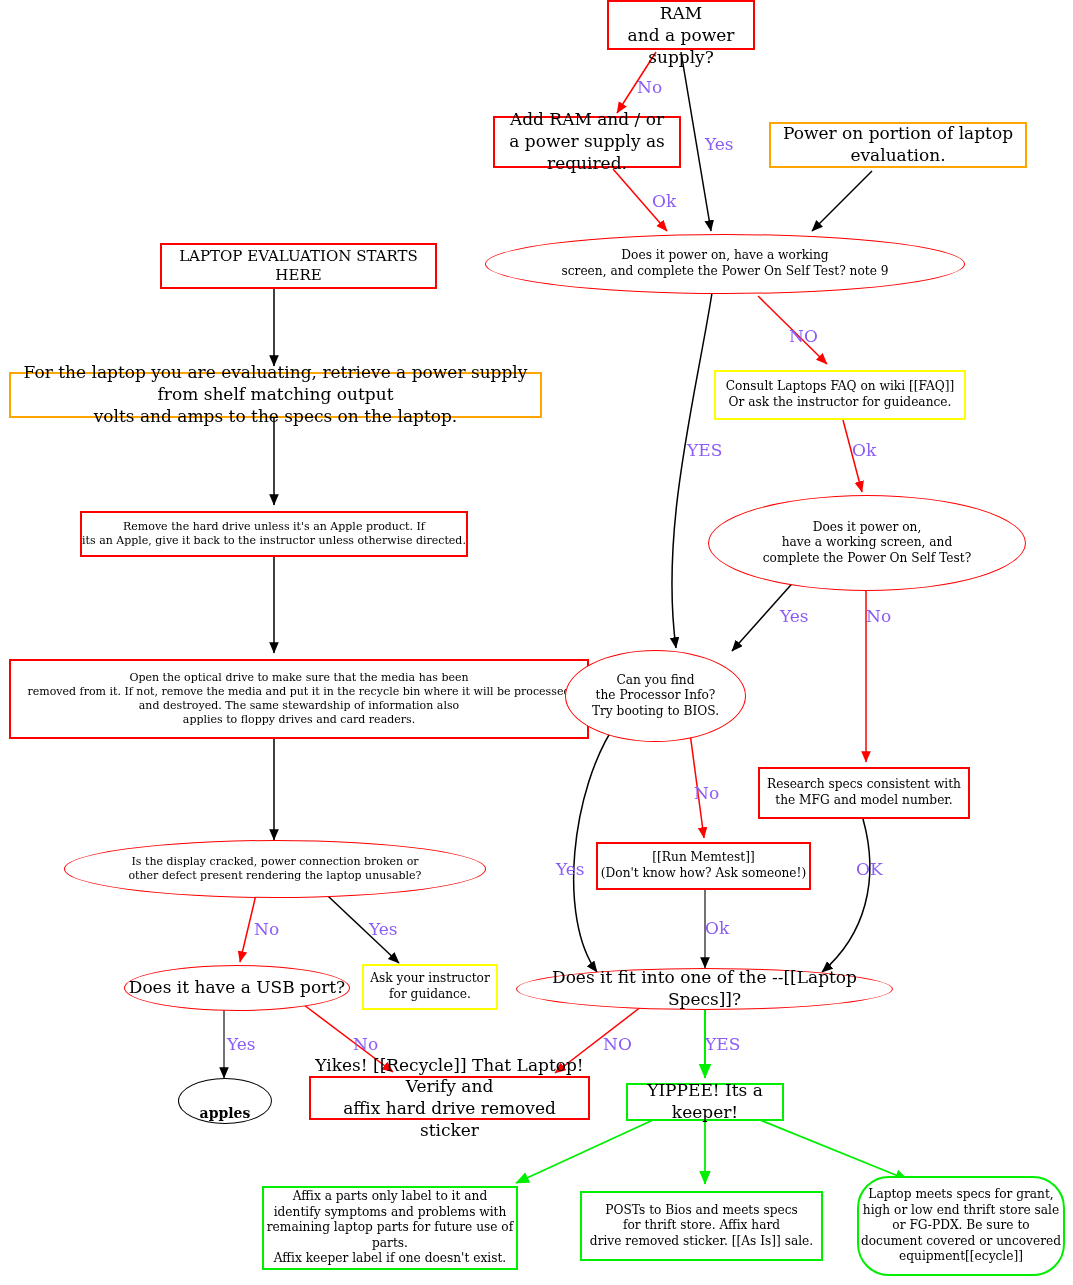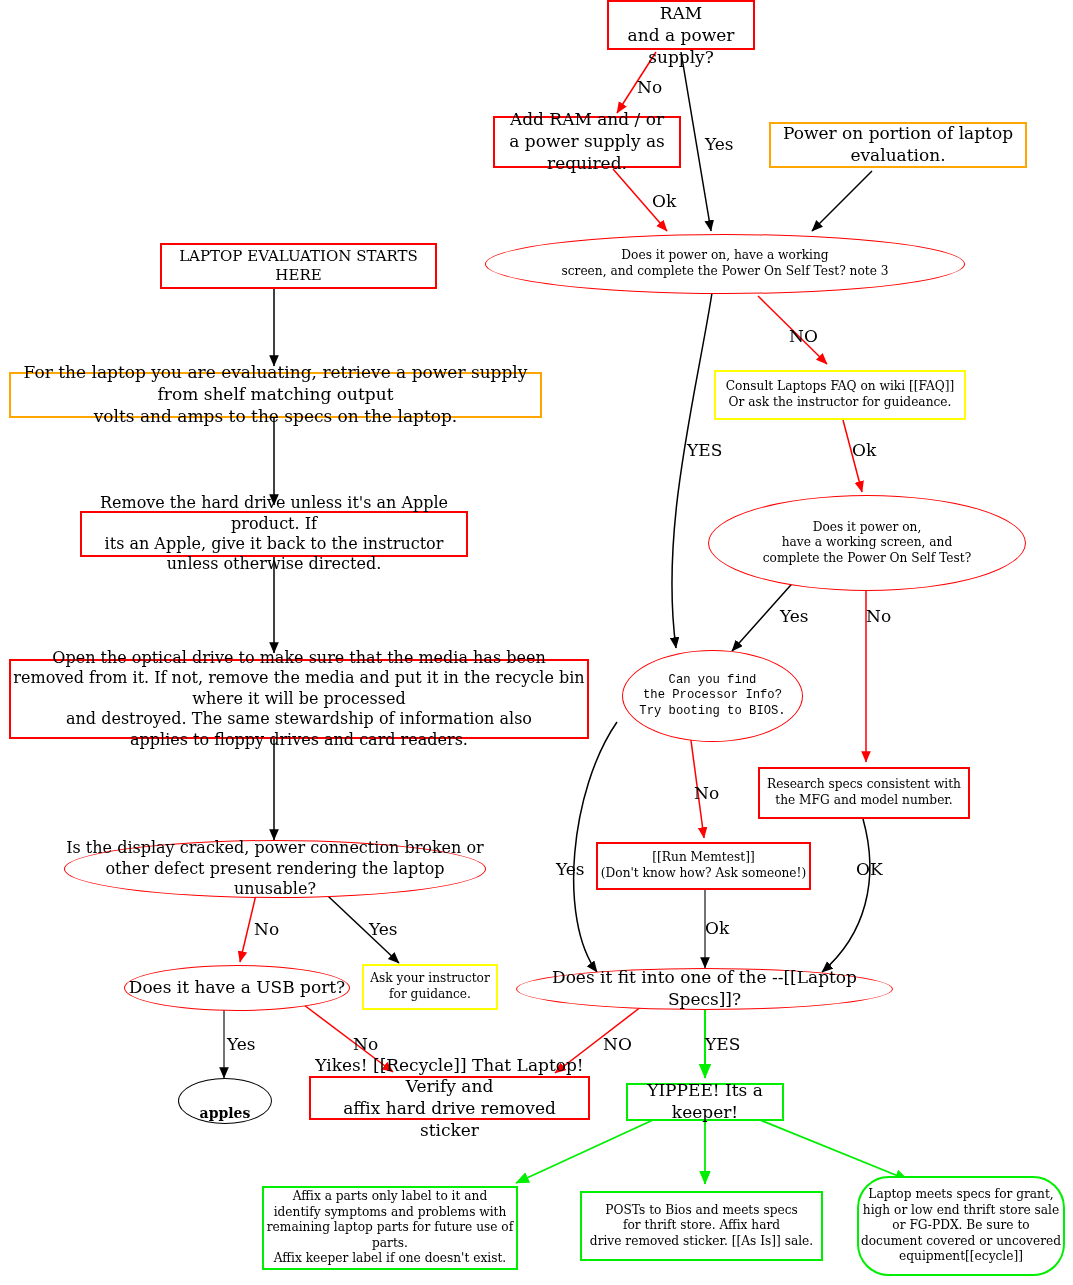--- a/index.html
+++ b/index.html
@@ -57,7 +57,7 @@
     z-index:4;
     background:transparent;
     white-space:nowrap;
-    color:#000000;
+    color:#8b5cf6;
   }
   .fs13{ font-size:17px; }
   .fs12{ font-size:12.2px; }

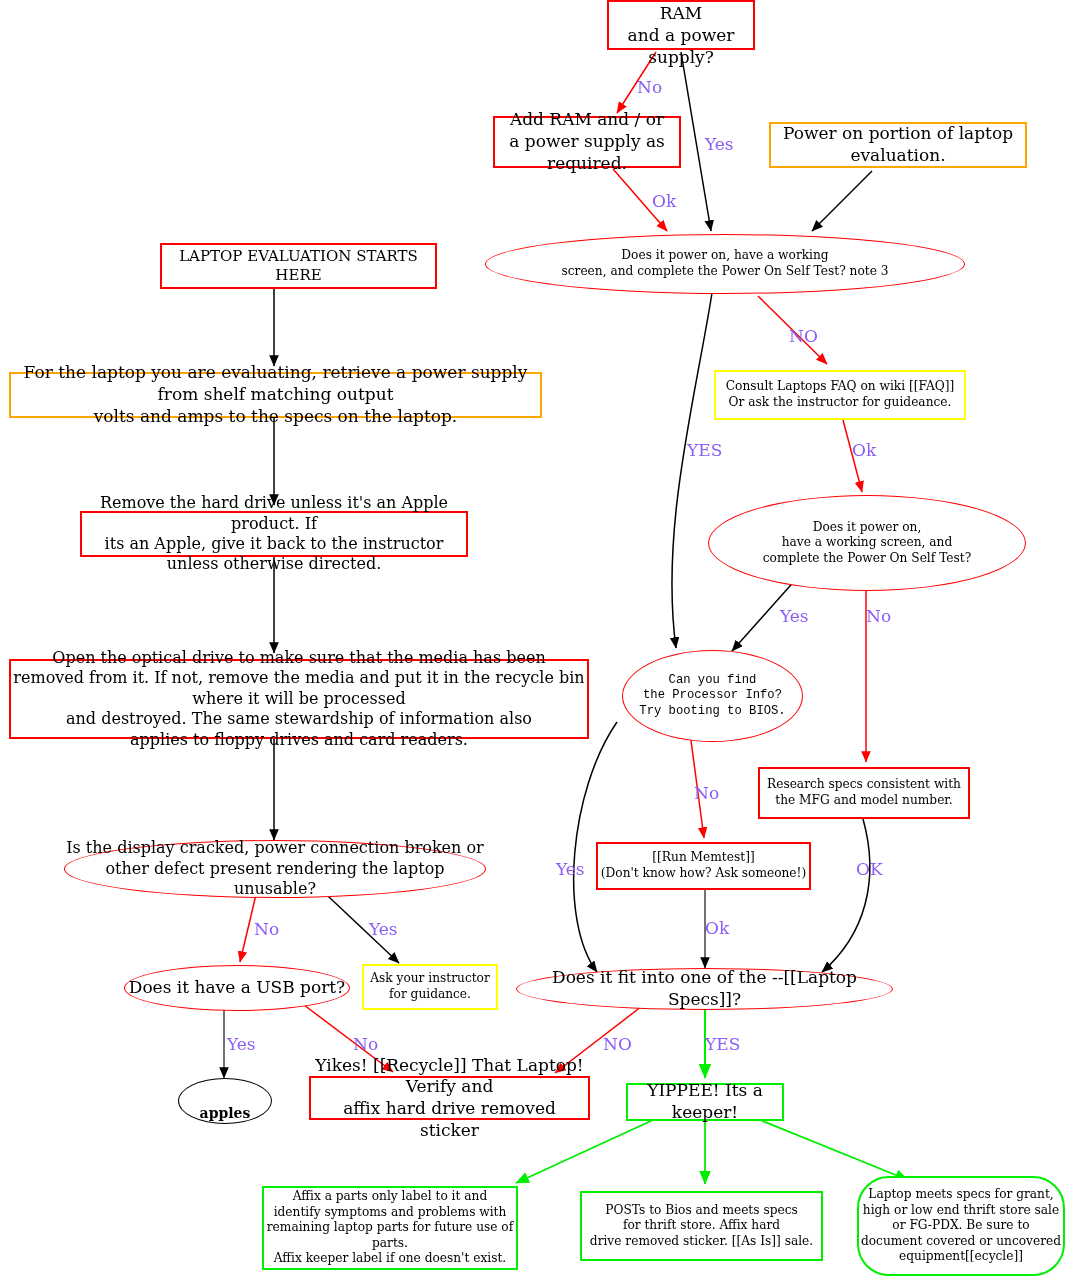--- a/index.html
+++ b/index.html
@@ -153,7 +153,7 @@
 
   <div class="node ellipse red fs12" style="left:485px; top:234px; width:480px; height:60px;">
     <span class="txt">Does it power on, have a working
-screen, and complete the Power On Self Test? note 3</span>
+screen, and complete the Power On Self Test? note 9</span>
   </div>
 
   <div class="node box red fs15" style="left:136px; top:243px; width:277px; height:46px;">

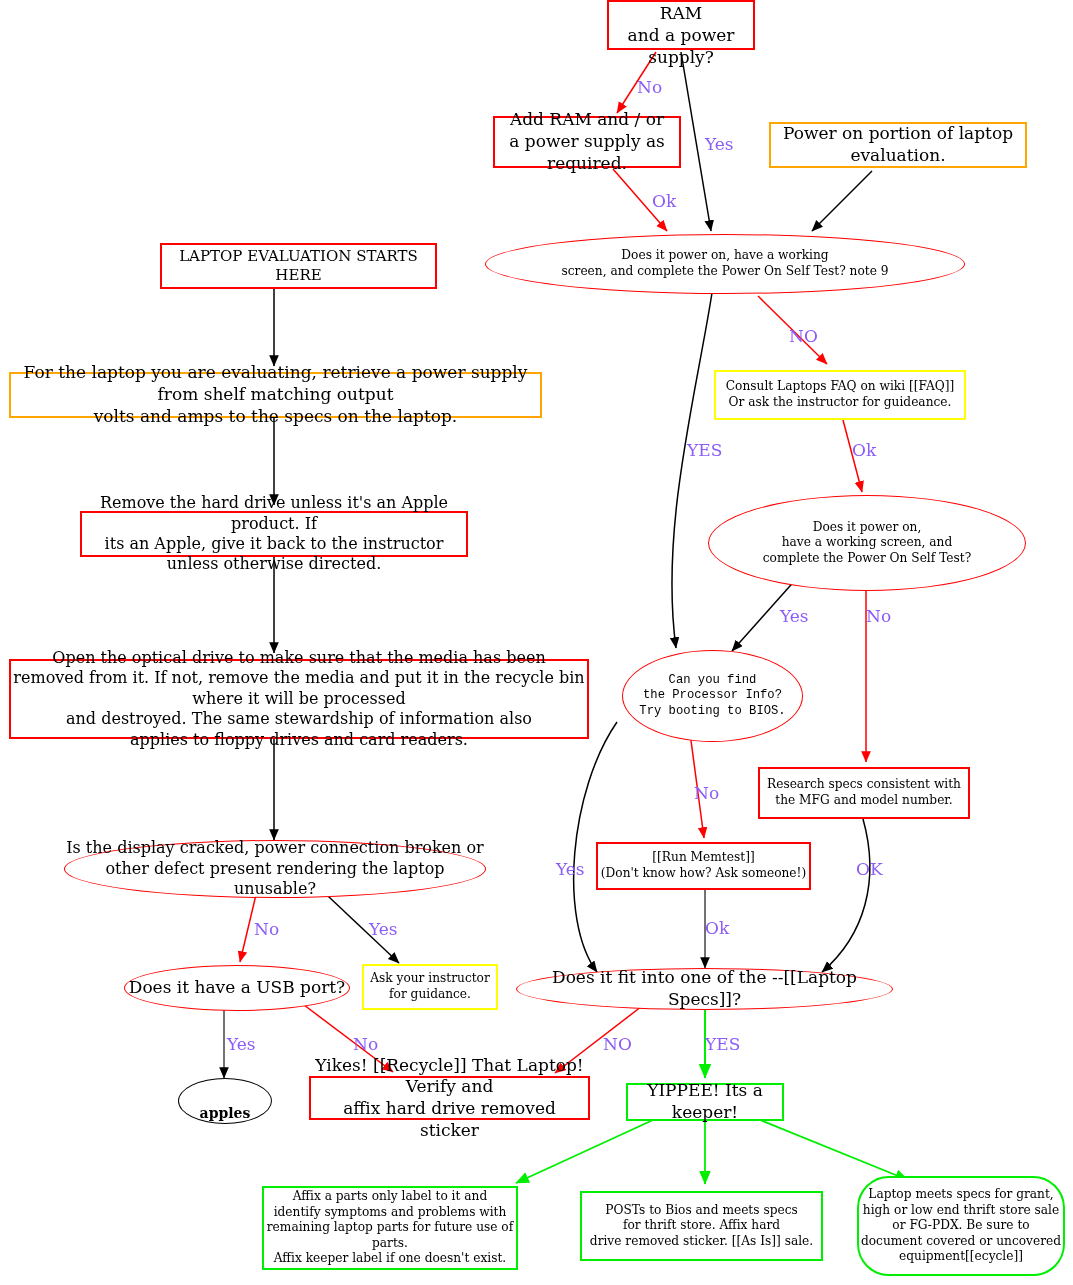--- a/index.html
+++ b/index.html
@@ -61,7 +61,7 @@
   }
   .fs13{ font-size:17px; }
   .fs12{ font-size:12.2px; }
-  .fs11{ font-size:16px; }
+  .fs11{ font-size:11px; }
   .fs15{ font-size:15px;margin-left:24px; }
   .fs14{ font-size:14px; }
   .bold{ font-weight:bold; }

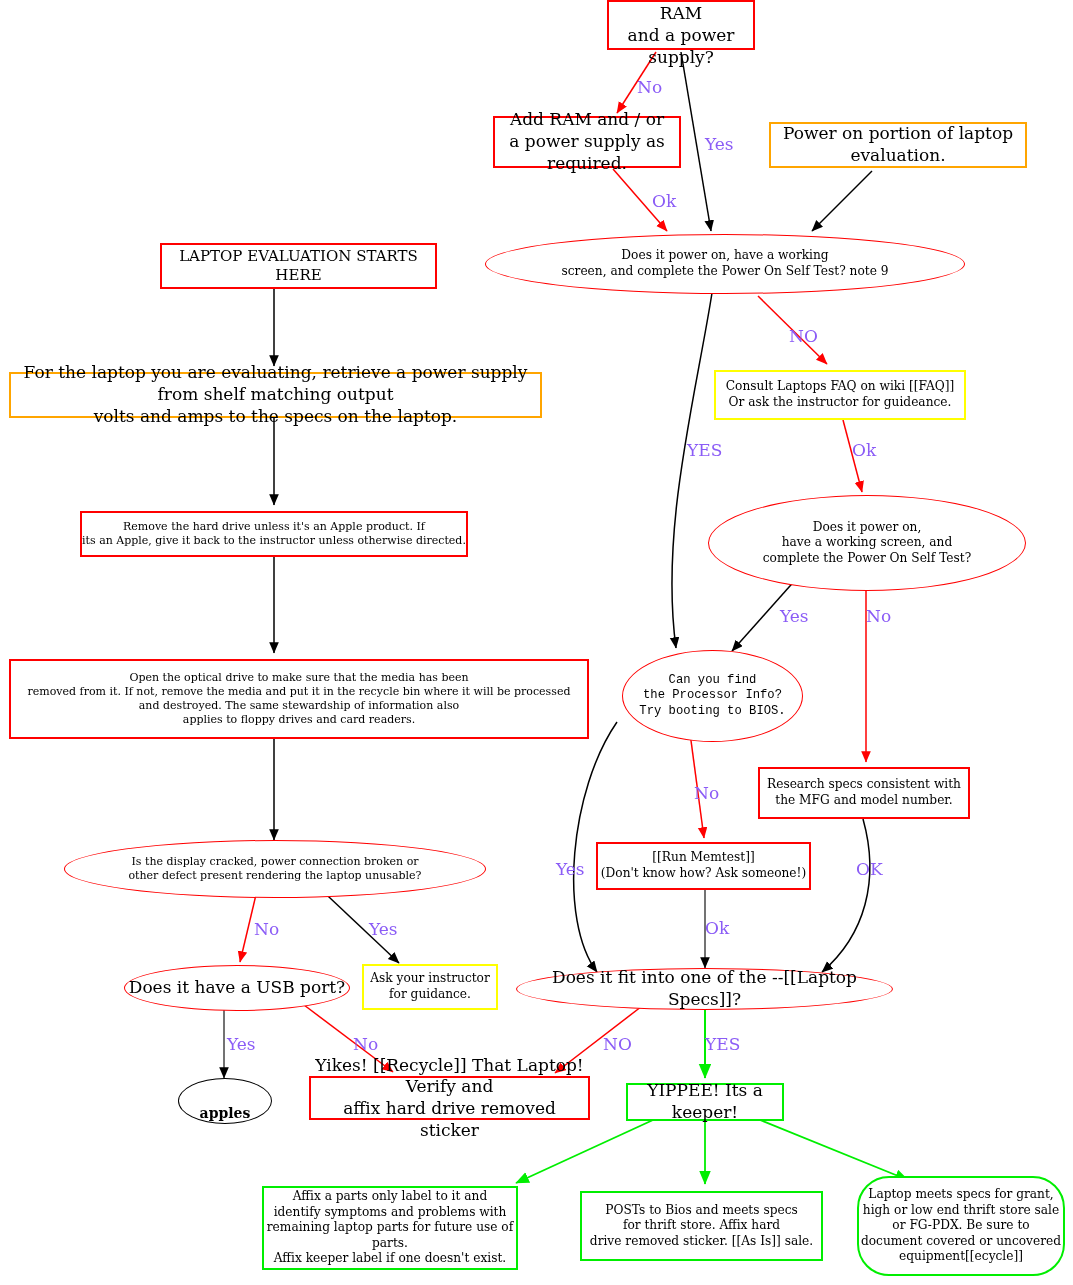--- a/index.html
+++ b/index.html
@@ -188,7 +188,7 @@
 complete the Power On Self Test?</span>
   </div>
 
-  <div class="node ellipse red fs12" style="left:622px; top:650px; width:181px; height:92px;font-family:Liberation Mono, monospace;">
+  <div class="node ellipse red fs12" style="left:565px; top:650px; width:181px; height:92px;">
     <span class="txt">Can you find
 the Processor Info?
 Try booting to BIOS.</span>

